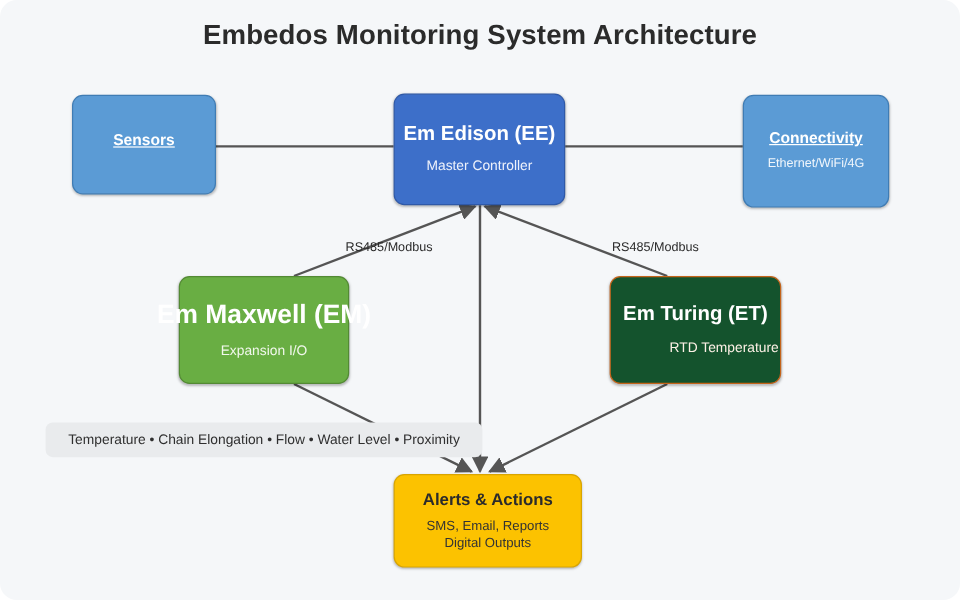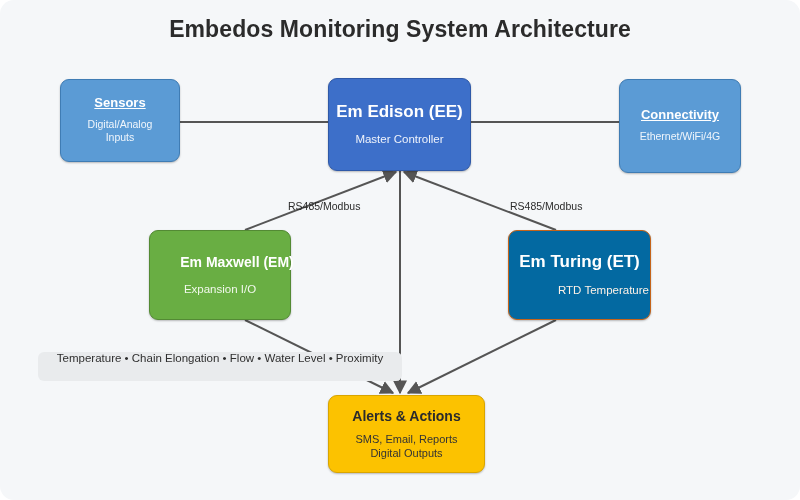--- a/index.html
+++ b/index.html
@@ -181,8 +181,6 @@
 
   <div class="node node-side" id="node-sensors">
     <div class="node-title">Sensors</div>
-    <div class="node-sub">Digital/Analog
-Inputs</div>
   </div>
 
   <div class="node" id="node-edison">

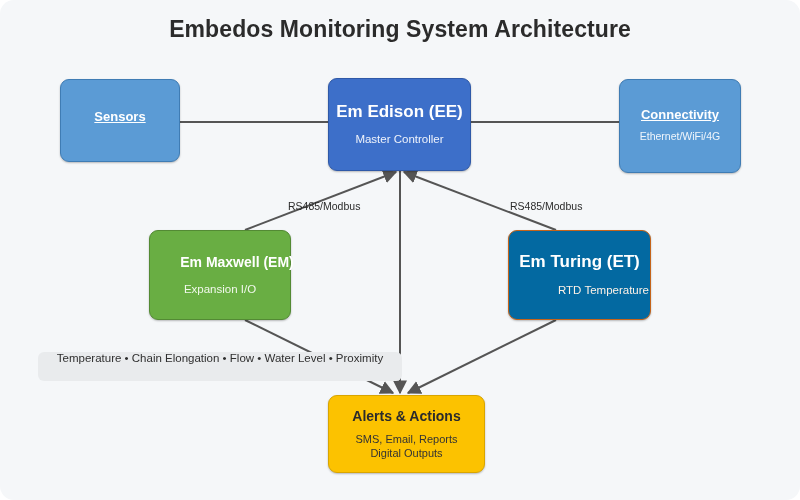--- a/index.html
+++ b/index.html
@@ -97,8 +97,8 @@
     border: 1.5px solid #538a34;
   }
   #node-maxwell .node-title {
-    font-size: 14px; color: #ffffff; margin-bottom: 12px;
-    position: relative; left: 17px;
+    font-size: 22px; color: #ffffff; margin-bottom: 12px;
+    position: relative; left: 0;
   }
   #node-maxwell .node-sub { font-size: 11.5px; color: #f1f8ec; }
 

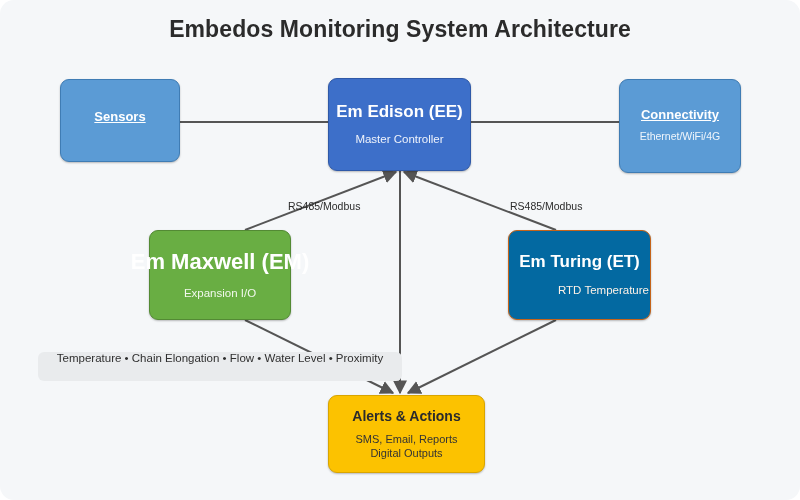--- a/index.html
+++ b/index.html
@@ -105,7 +105,7 @@
   
   #node-turing {
     left: 508px; top: 230px; width: 143px; height: 90px;
-    background: #0369a1;
+    background: #14532d;
     border: 1.5px solid #c5641a;
   }
   #node-turing .node-title { font-size: 17px; color: #ffffff; margin-bottom: 12px; }

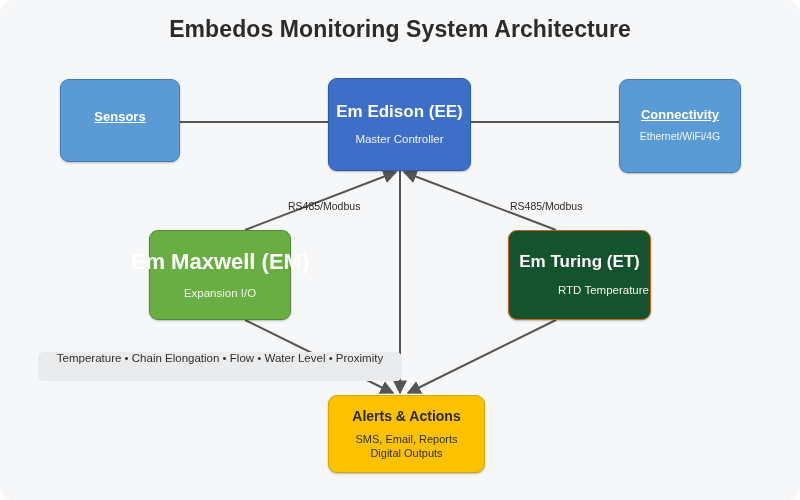--- a/index.html
+++ b/index.html
@@ -130,7 +130,7 @@
     background: #e9ebed;
     border-radius: 6px;
     display: flex;
-    align-items: flex-start;
+    align-items: center;
     justify-content: center;
     font-size: 11.5px;
     color: #2f2f2f;

